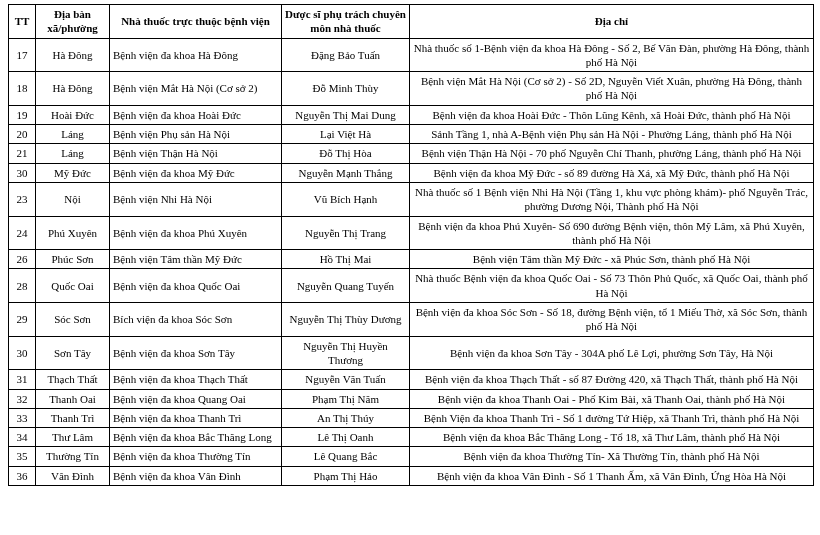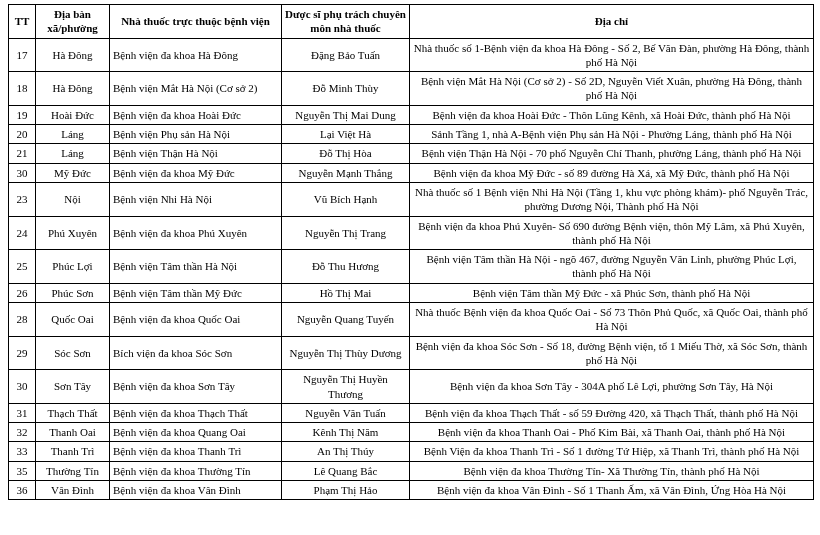--- a/index.html
+++ b/index.html
@@ -125,13 +125,6 @@
     <td class="c-address">Bệnh viện đa khoa Phú Xuyên- Số 690 đường Bệnh viện, thôn Mỹ Lâm, xã Phú Xuyên, thành phố Hà Nội</td>
   </tr>
         <tr>
-    <td class="c-tt">25</td>
-    <td class="c-district">Phúc Lợi</td>
-    <td class="c-pharmacy">Bệnh viện Tâm thần Hà Nội</td>
-    <td class="c-pharmacist">Đỗ Thu Hương</td>
-    <td class="c-address">Bệnh viện Tâm thần Hà Nội - ngõ 467, đường Nguyễn Văn Linh, phường Phúc Lợi, thành phố Hà Nội</td>
-  </tr>
-        <tr>
     <td class="c-tt">26</td>
     <td class="c-district">Phúc Sơn</td>
     <td class="c-pharmacy">Bệnh viện Tâm thần Mỹ Đức</td>

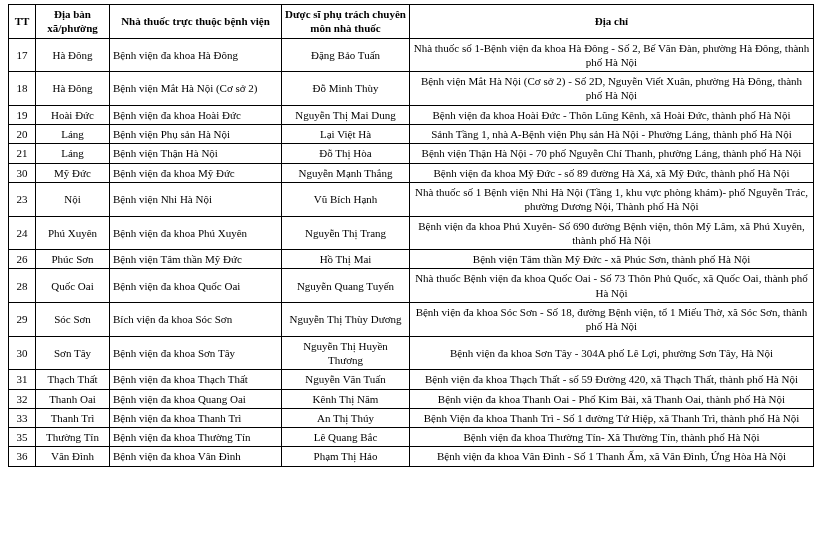--- a/index.html
+++ b/index.html
@@ -157,7 +157,7 @@
     <td class="c-district">Thạch Thất</td>
     <td class="c-pharmacy">Bệnh viện đa khoa Thạch Thất</td>
     <td class="c-pharmacist">Nguyễn Văn Tuấn</td>
-    <td class="c-address">Bệnh viện đa khoa Thạch Thất - số 59 Đường 420, xã Thạch Thất, thành phố Hà Nội</td>
+    <td class="c-address">Bệnh viện đa khoa Thạch Thất - số 87 Đường 420, xã Thạch Thất, thành phố Hà Nội</td>
   </tr>
         <tr>
     <td class="c-tt">32</td>

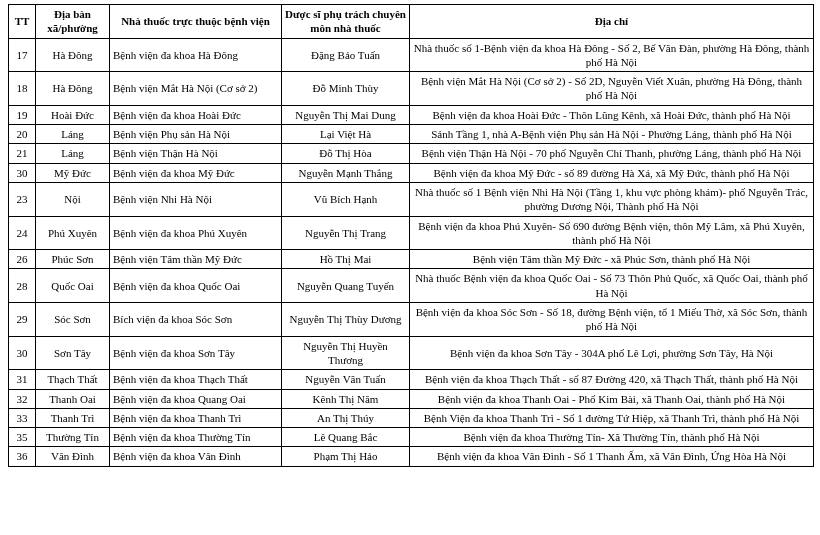--- a/index.html
+++ b/index.html
@@ -163,7 +163,7 @@
     <td class="c-tt">32</td>
     <td class="c-district">Thanh Oai</td>
     <td class="c-pharmacy">Bệnh viện đa khoa Quang Oai</td>
-    <td class="c-pharmacist">Kênh Thị Năm</td>
+    <td class="c-pharmacist">Phạm Thị Năm</td>
     <td class="c-address">Bệnh viện đa khoa Thanh Oai - Phố Kim Bài, xã Thanh Oai, thành phố Hà Nội</td>
   </tr>
         <tr>

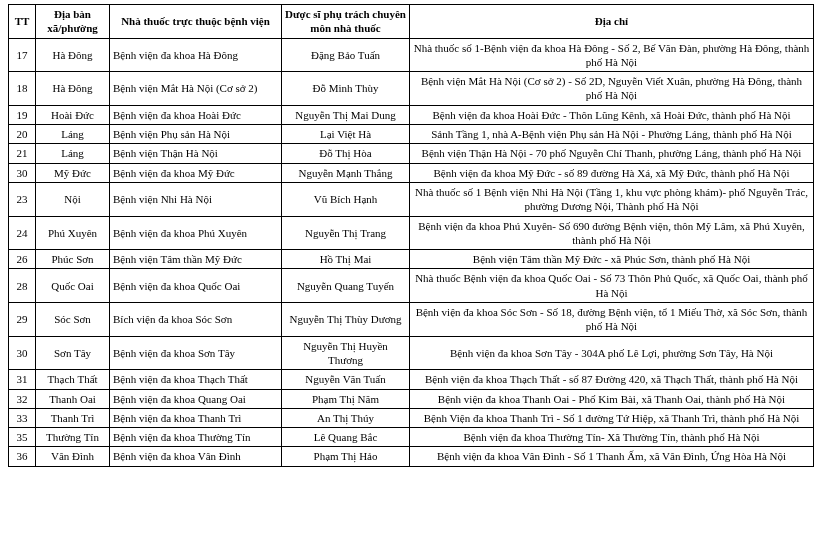--- a/index.html
+++ b/index.html
@@ -174,6 +174,13 @@
     <td class="c-address">Bệnh Viện đa khoa Thanh Trì - Số 1 đường Tứ Hiệp, xã Thanh Trì, thành phố Hà Nội</td>
   </tr>
         <tr>
+    <td class="c-tt">34</td>
+    <td class="c-district">Thư Lâm</td>
+    <td class="c-pharmacy">Bệnh viện đa khoa Bắc Thăng Long</td>
+    <td class="c-pharmacist">Lê Thị Oanh</td>
+    <td class="c-address">Bệnh viện đa khoa Bắc Thăng Long - Tổ 18, xã Thư Lâm, thành phố Hà Nội</td>
+  </tr>
+        <tr>
     <td class="c-tt">35</td>
     <td class="c-district">Thường Tín</td>
     <td class="c-pharmacy">Bệnh viện đa khoa Thường Tín</td>

